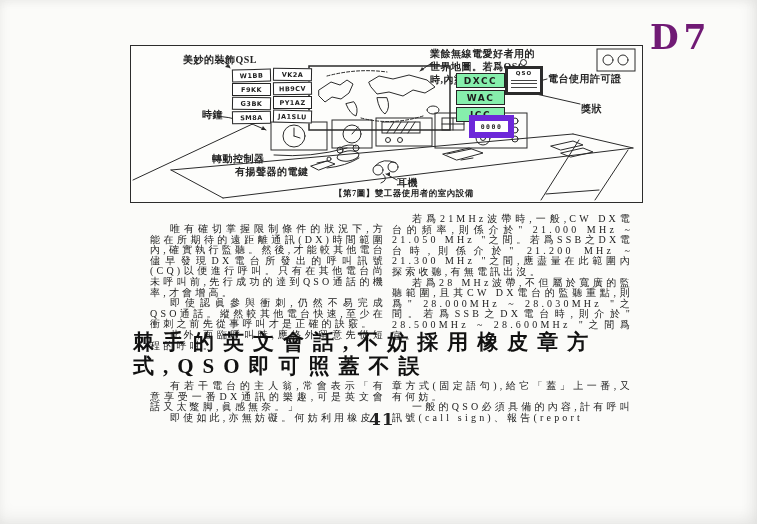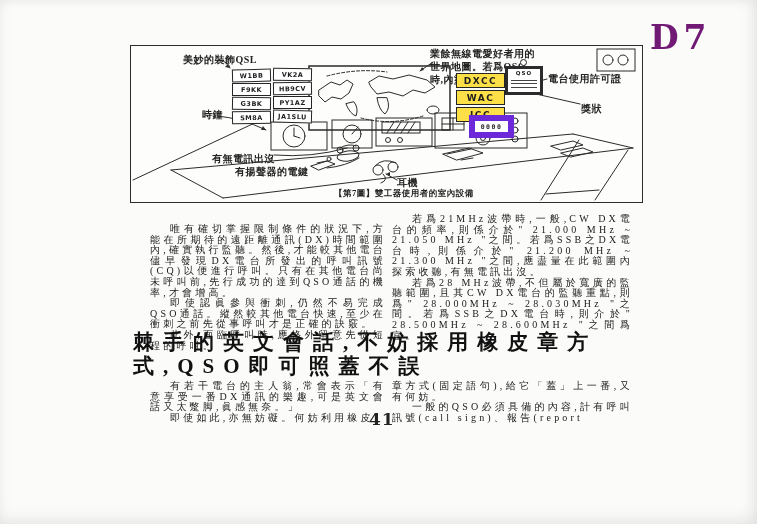--- a/index.html
+++ b/index.html
@@ -28,7 +28,7 @@
   .c3{left:101px;top:37px;}                           .c4{left:142px;top:36px;transform:rotate(-1deg);}
   .c5{left:101px;top:51px;transform:rotate(1deg);}    .c6{left:142px;top:50px;}
   .c7{left:101px;top:65px;transform:rotate(-1deg);}   .c8{left:142px;top:64px;transform:rotate(1.5deg);}
-  .award{position:absolute;left:325px;width:47px;height:13px;border:1.6px solid #242424;background:#fde047;
+  .award{position:absolute;left:325px;width:47px;height:13px;border:1.6px solid #242424;background:#86efac;
          display:flex;align-items:center;justify-content:center;
          font-family:"DejaVu Sans",sans-serif;font-weight:700;font-size:9px;letter-spacing:1.5px;}
   .a1{top:27px;} .a2{top:44px;} .a3{top:61px;}

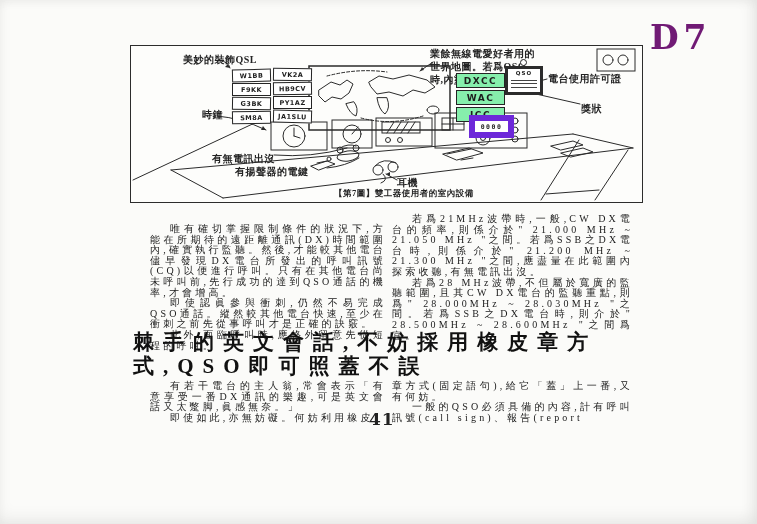--- a/index.html
+++ b/index.html
@@ -189,7 +189,7 @@
     <div class="fig-label license-label">電台使用許可證</div>
     <div class="fig-label award-label">獎狀</div>
     <div class="fig-label clock-label">時鐘</div>
-    <div class="fig-label rotator-label">有無電訊出沒</div>
+    <div class="fig-label rotator-label">轉動控制器</div>
     <div class="fig-label key-label">有揚聲器的電鍵</div>
     <div class="fig-label hp-label">耳機</div>
 

